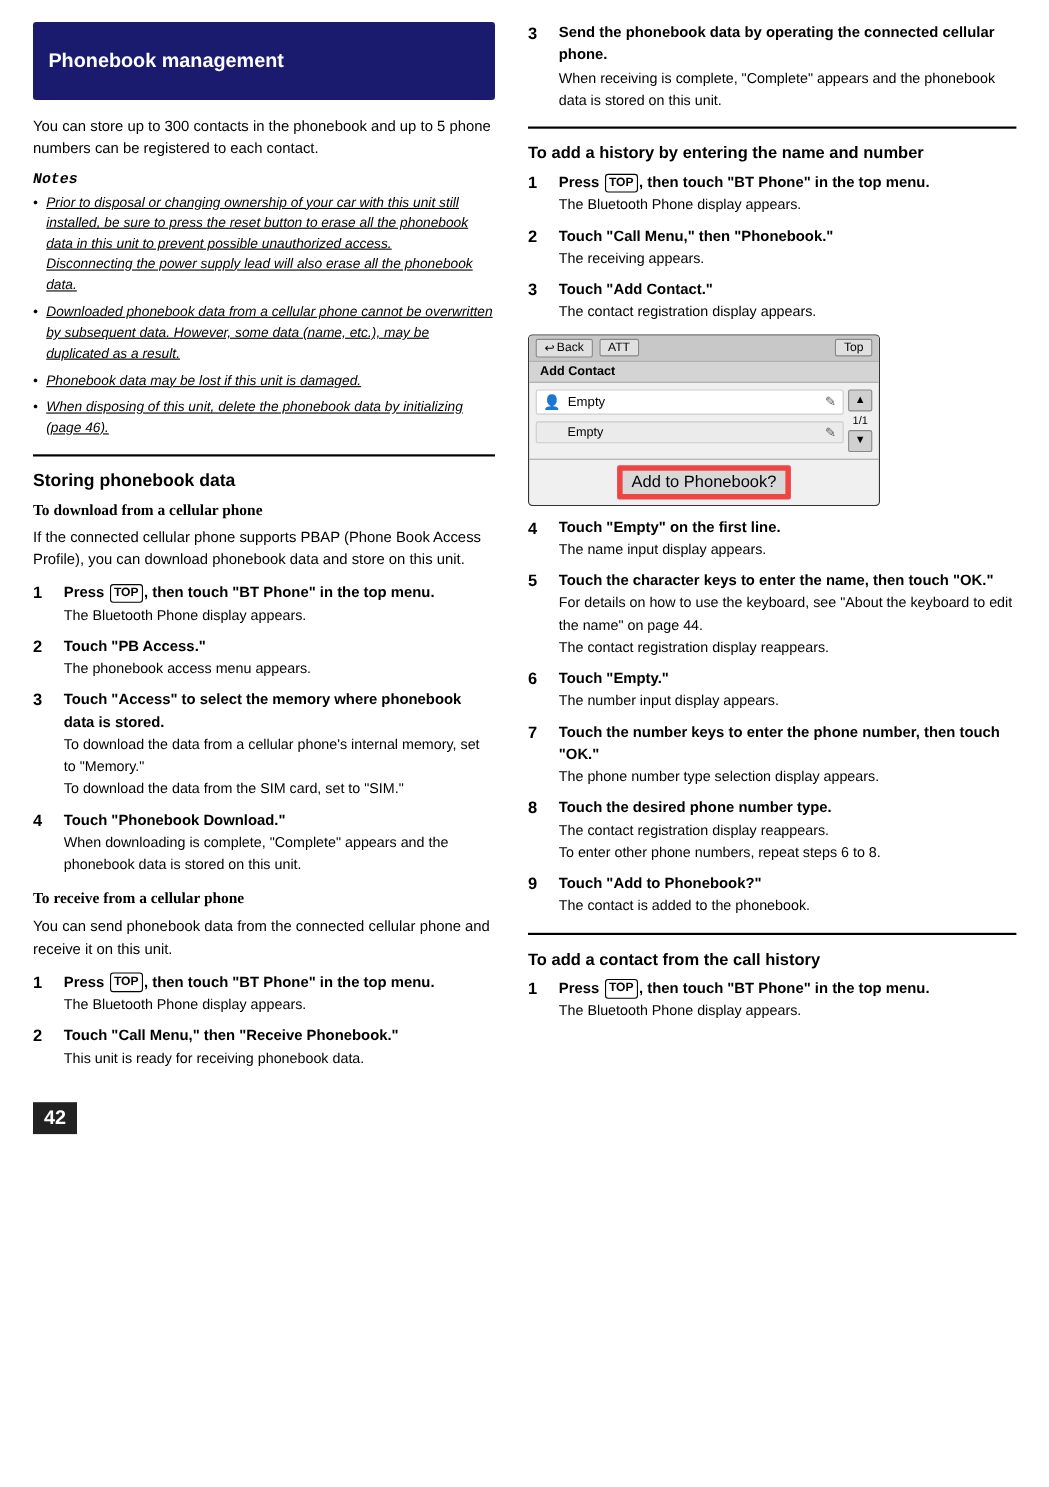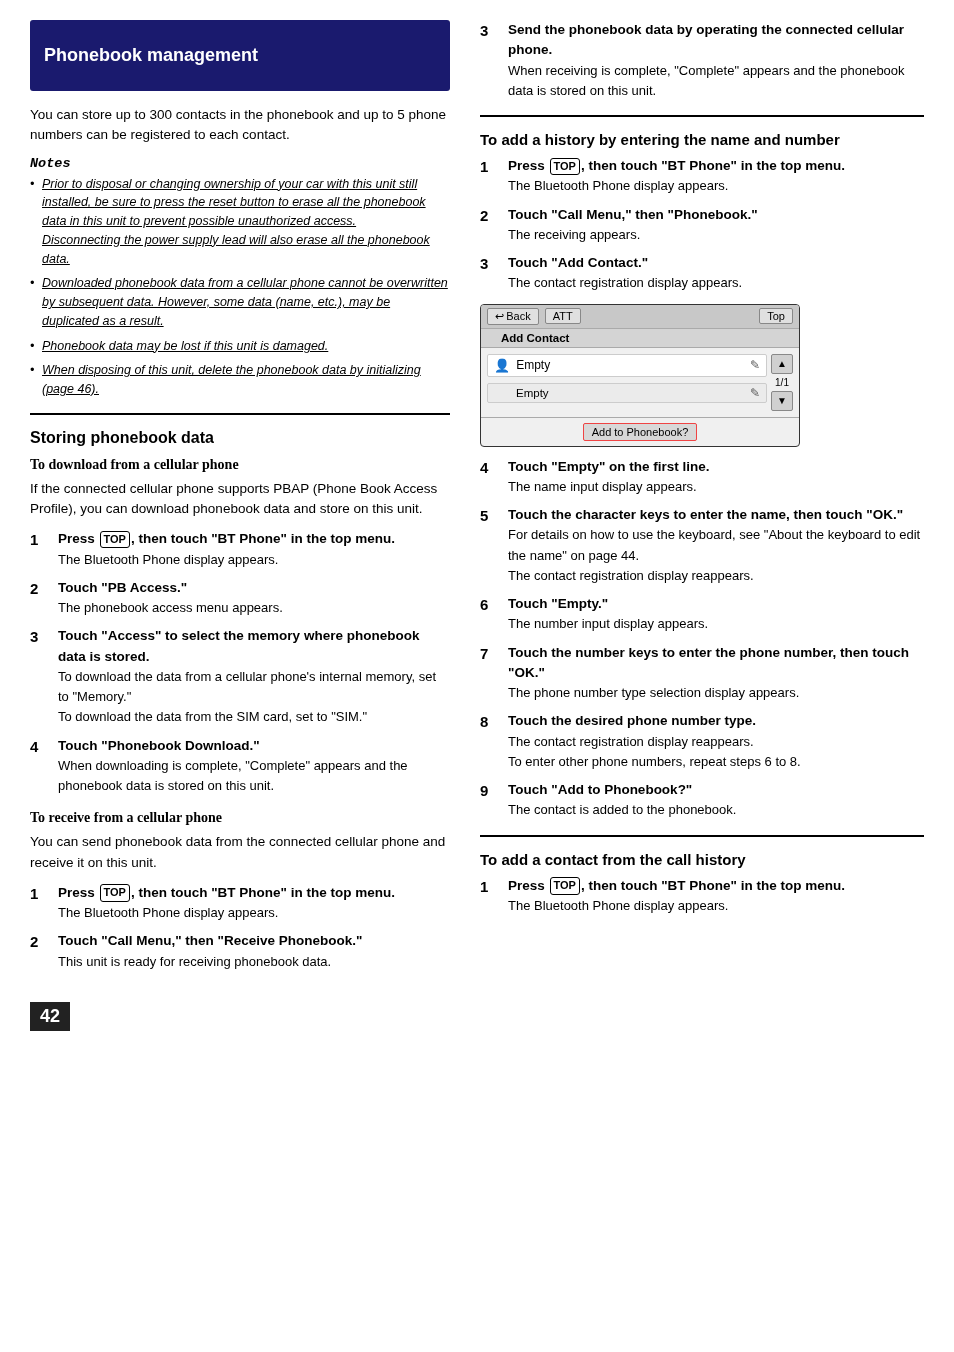--- a/index.html
+++ b/index.html
@@ -178,7 +178,7 @@
     .display-label {
       font-size: 11.5px;
       font-weight: bold;
-      padding: 3px 20px;
+      padding: 3px 10px;
       background: #d4d4d4;
       border-bottom: 1px solid #aaa;
     }

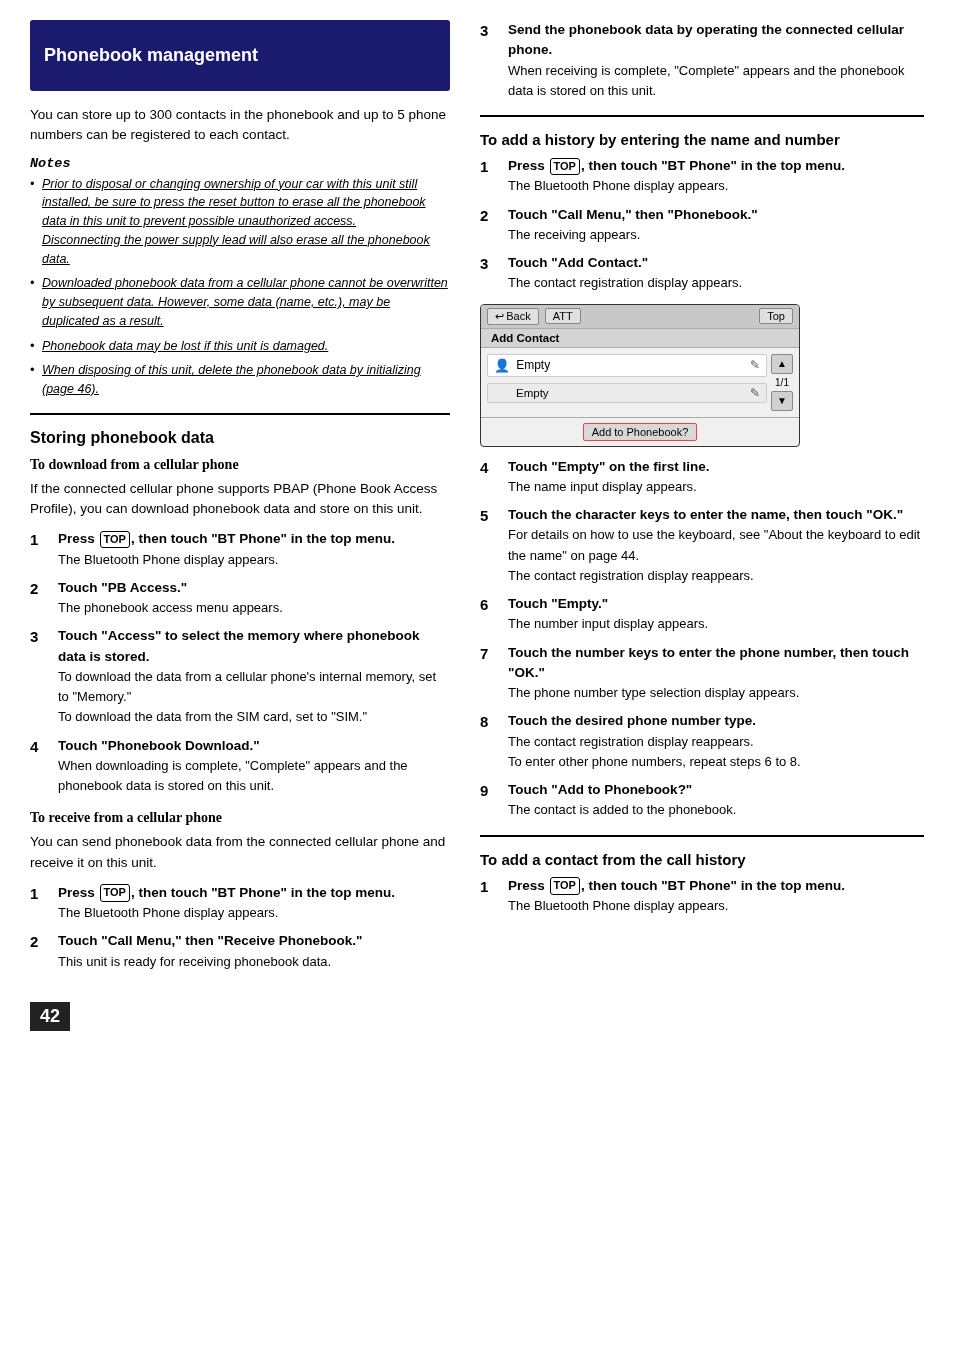--- a/index.html
+++ b/index.html
@@ -263,10 +263,10 @@
 
     .display-add-phonebook {
       background: #d8d8d8;
-      border: 1px solid #ef4444;
+      border: 5px solid #ef4444;
       border-radius: 2px;
       padding: 2px 8px;
-      font-size: 11px;
+      font-size: 15px;
       cursor: pointer;
     }
 

